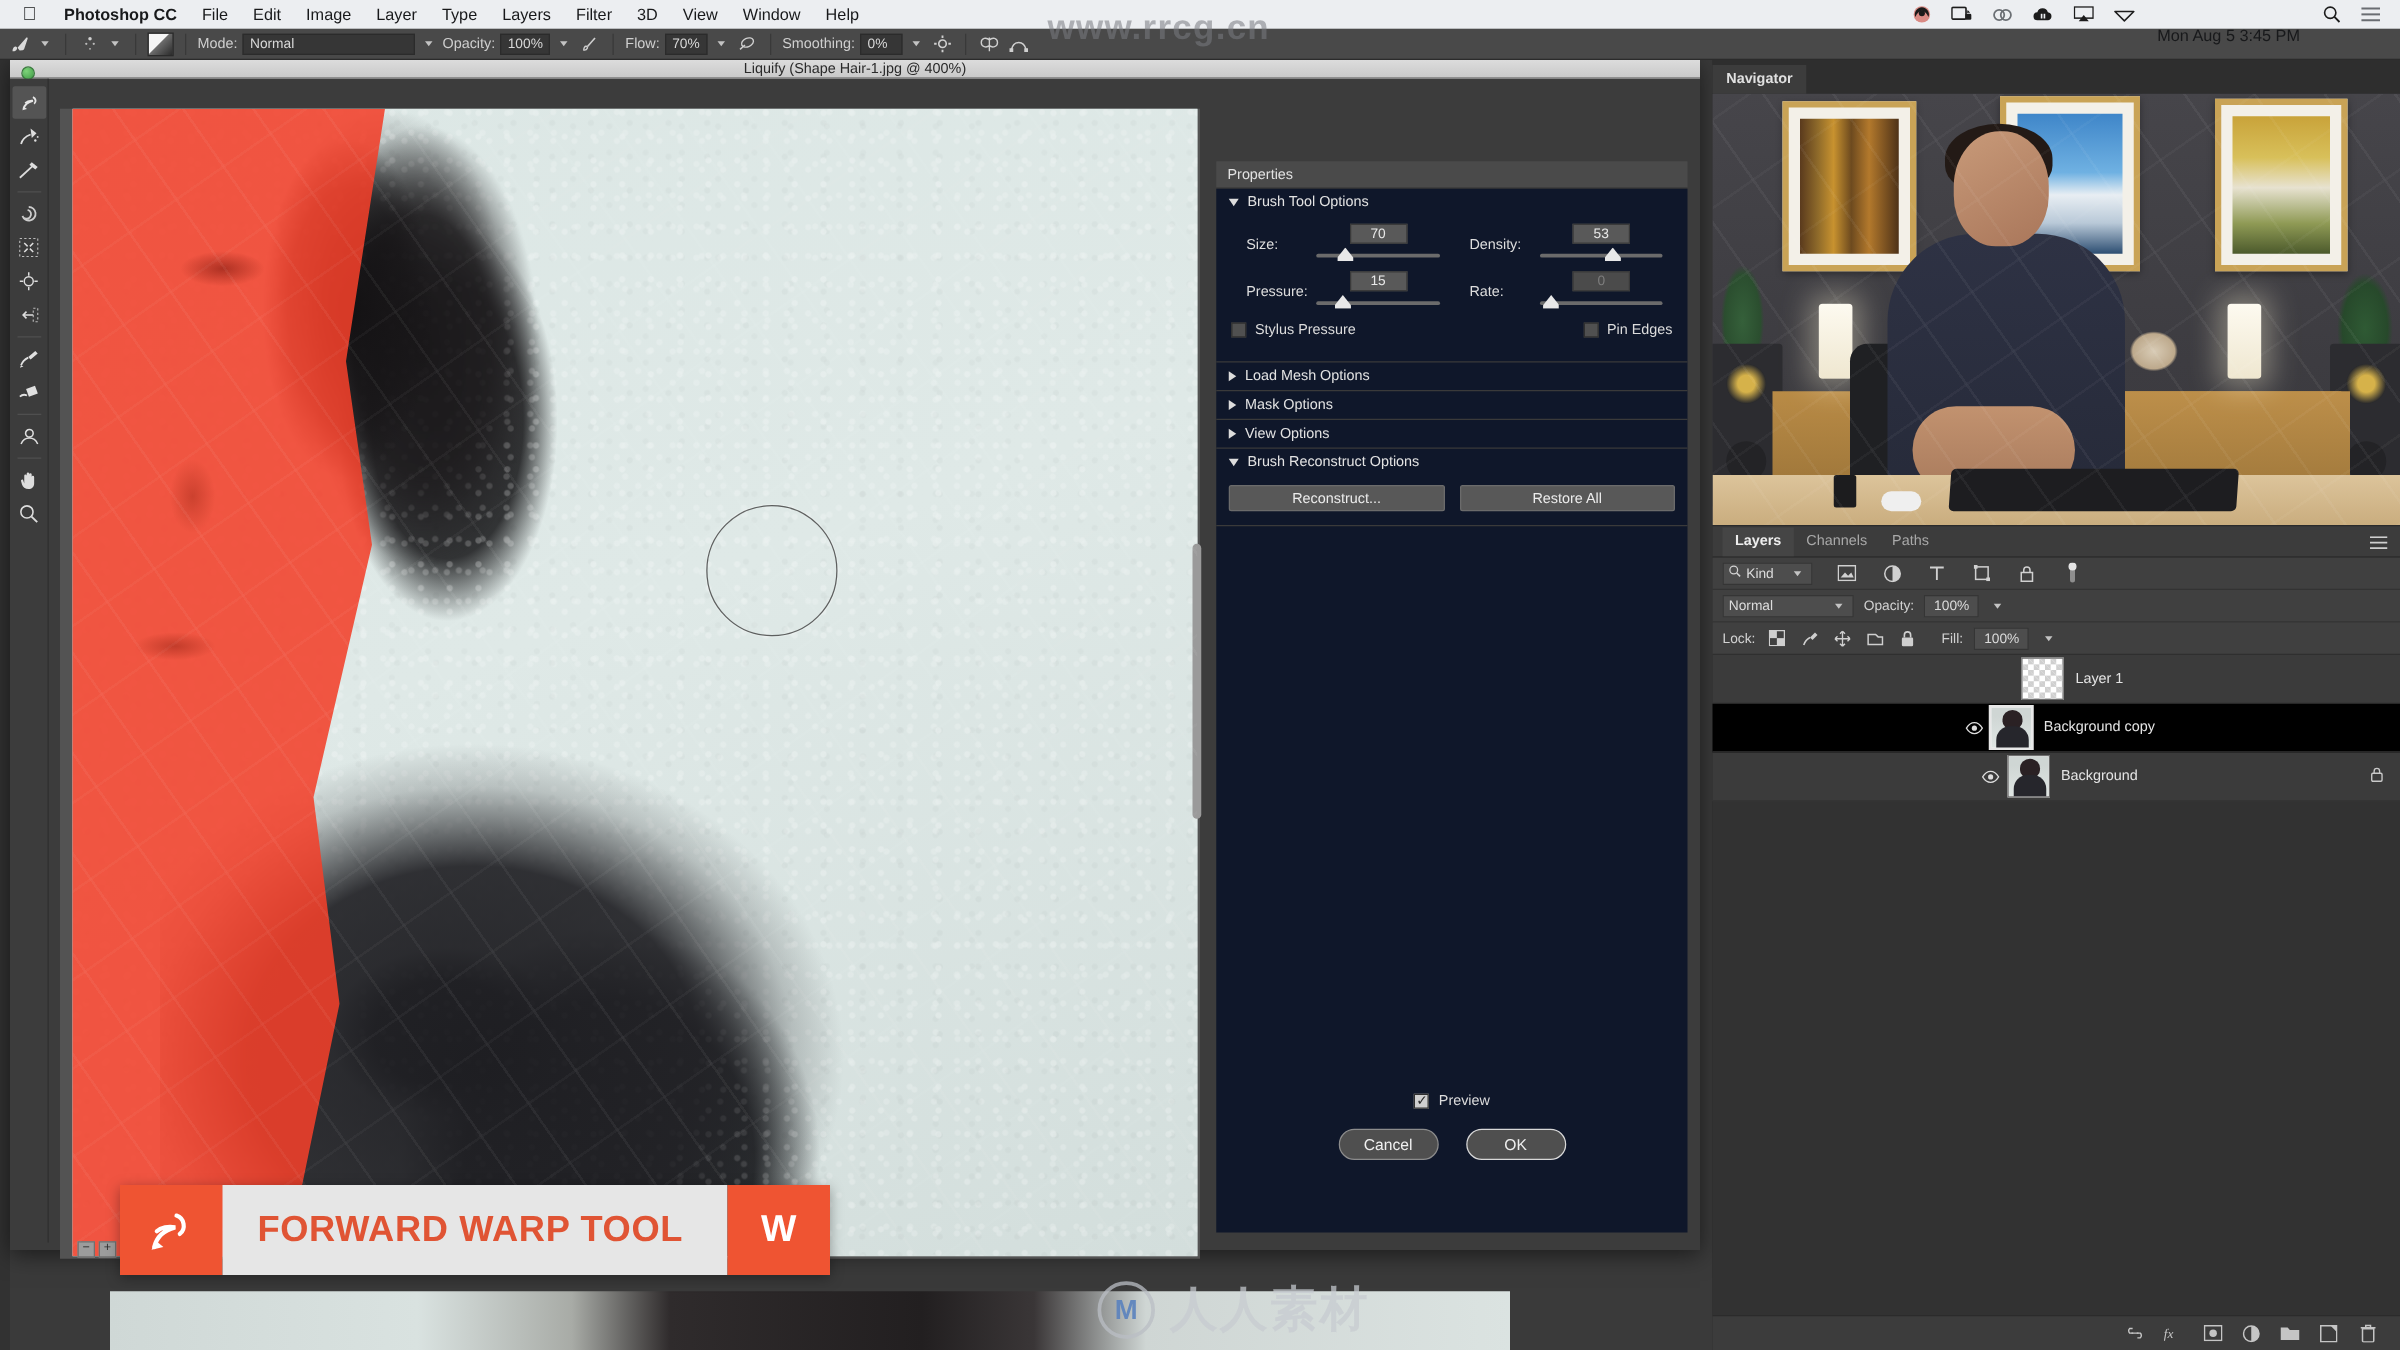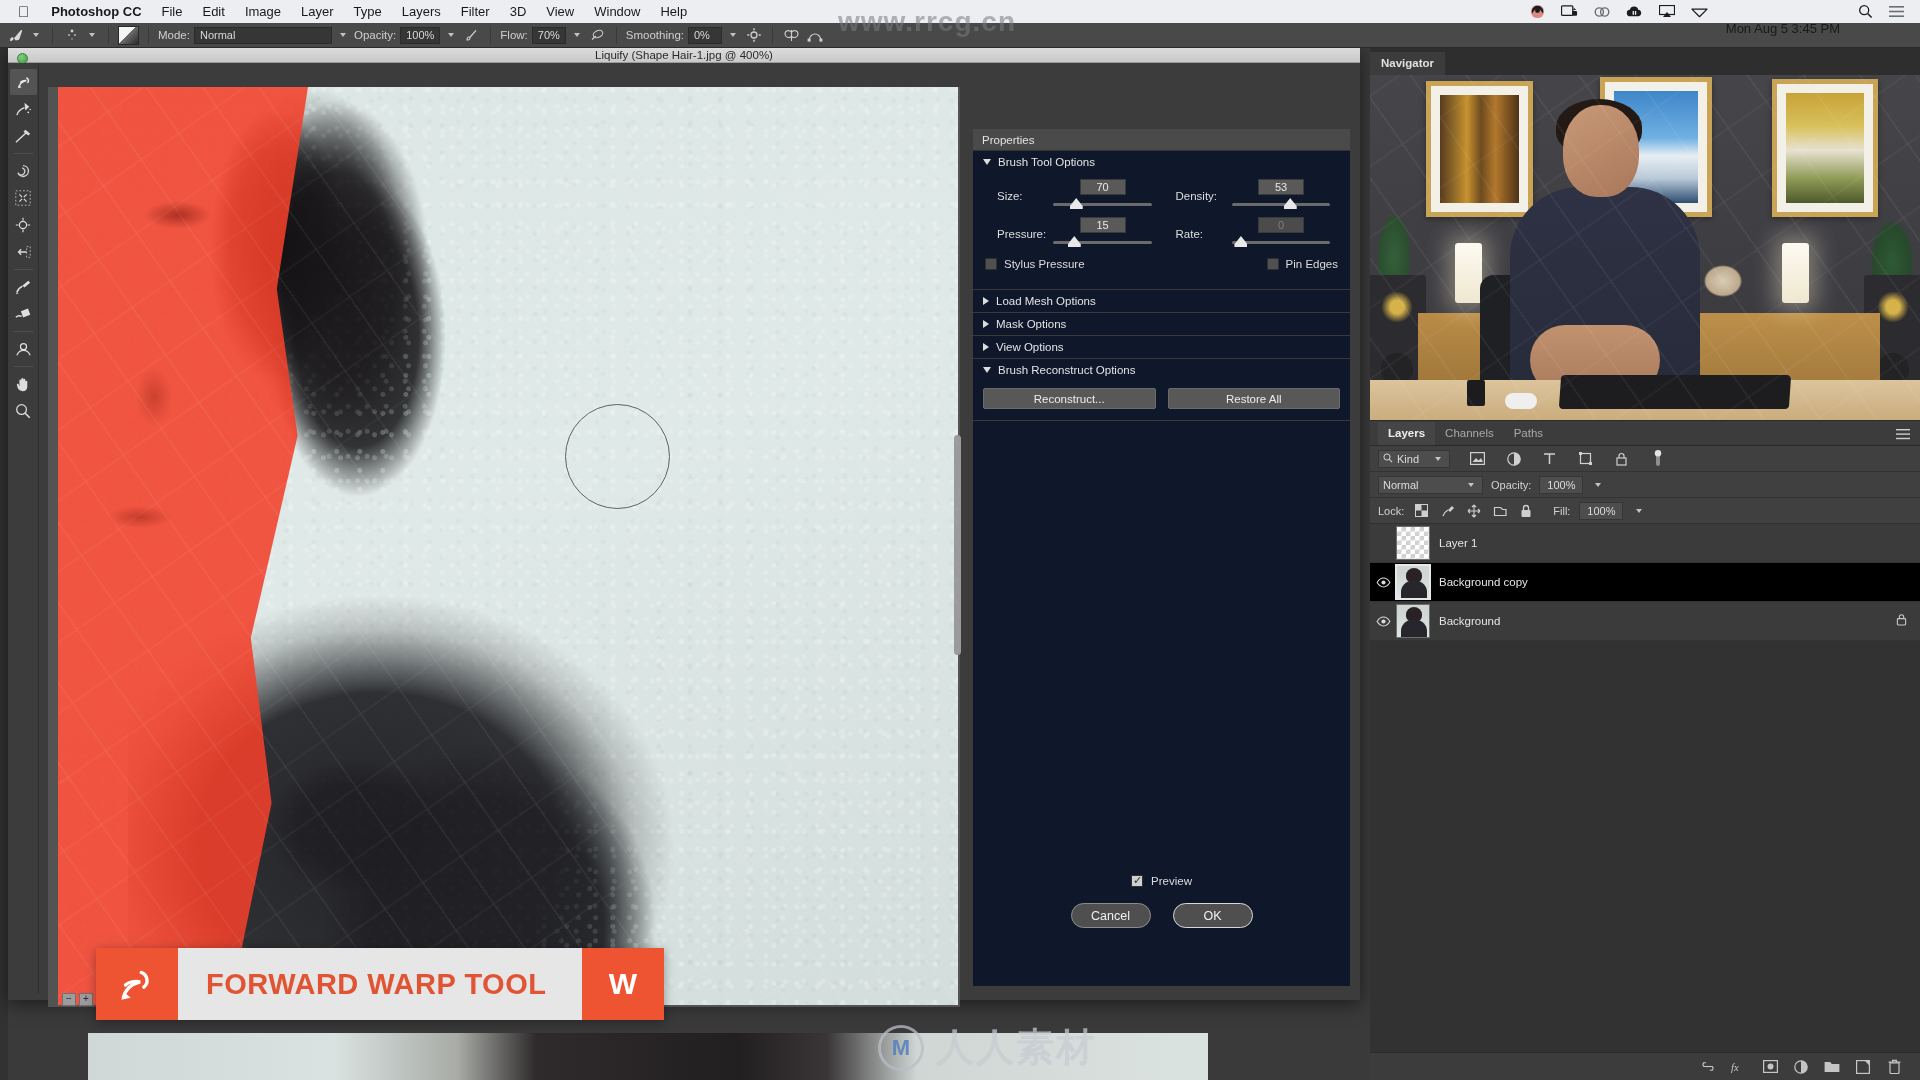--- a/index.html
+++ b/index.html
@@ -333,7 +333,7 @@
              border-bottom: 1px solid #2f2f2f; }
 
   .ly-list { background: #3b3b3b; }
-  .ly-row { height: 39px; display: flex; align-items: center; border-bottom: 1px solid #343434; position: relative; }
+  .ly-row { height: 39px; display: flex; align-items: center; border-bottom: 1px solid #343434; position: relative; justify-content: center; }
   .ly-row.selected { background: #000000; }
   .ly-eye { width: 26px; display: flex; align-items: center; justify-content: center; color: #d8d8d8; }
   .ly-thumb { width: 34px; height: 34px; border: 1px solid #6e6e6e; margin-right: 9px; overflow: hidden; position: relative; background:#fff; }

